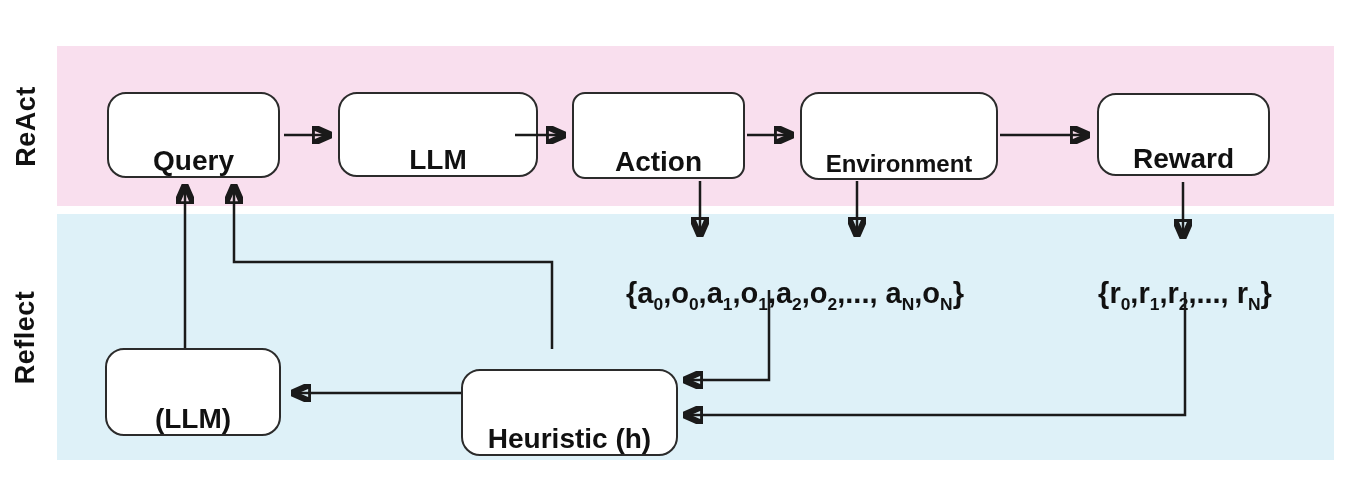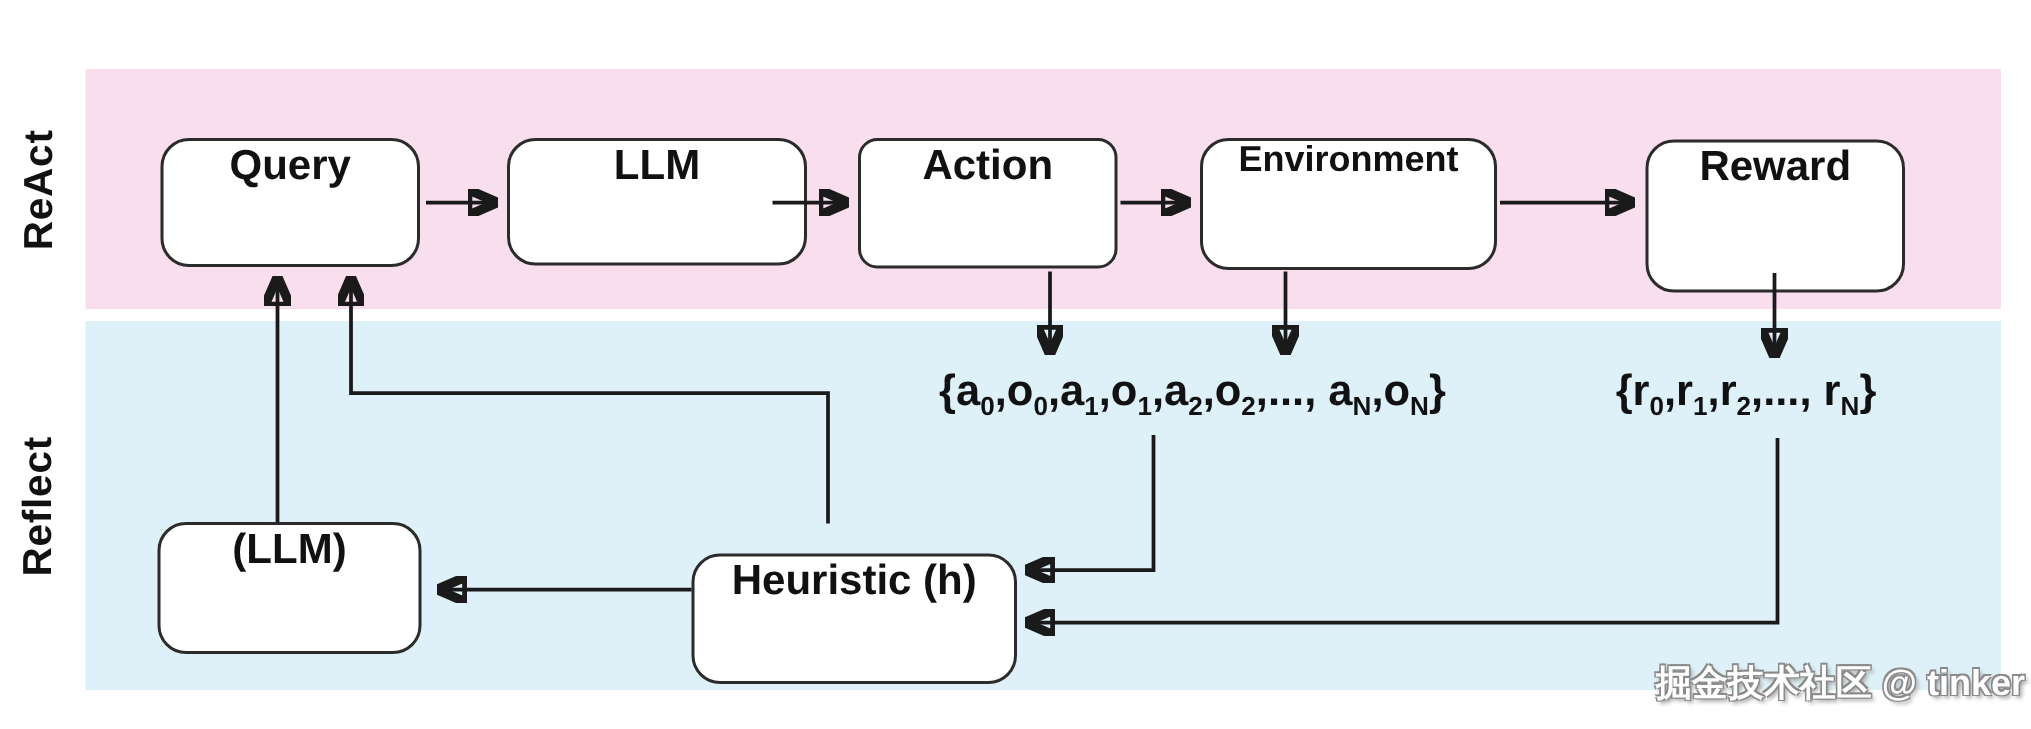--- a/index.html
+++ b/index.html
@@ -38,7 +38,7 @@
     border: 2px solid #2b2b2b;
     border-radius: 19px;
     display: flex; flex-direction: column;
-    align-items: center; justify-content: flex-start;
+    align-items: center; justify-content: flex-end;
     font-weight: bold;
     font-size: 28px;
     color: #111111;

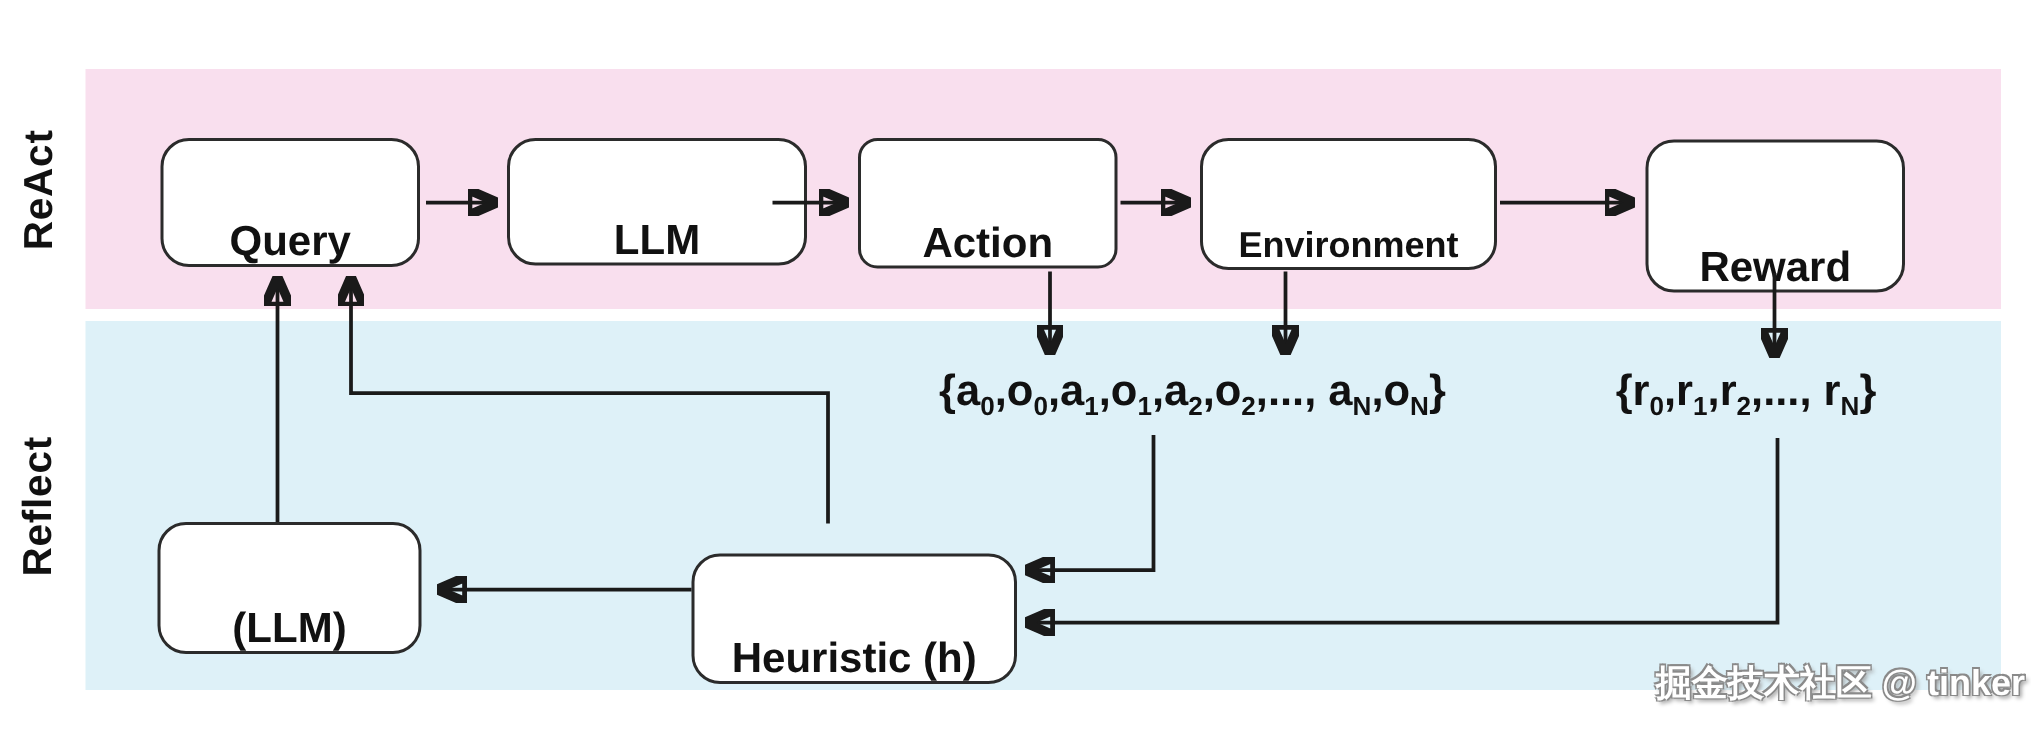--- a/index.html
+++ b/index.html
@@ -50,7 +50,7 @@
   .node-llm         { left: 338px;  top: 92px;  width: 200px; height: 85px; }
   .node-action      { left: 572px;  top: 92px;  width: 173px; height: 87px; border-radius: 13px; }
   .node-environment { left: 800px;  top: 92px;  width: 198px; height: 88px; font-size: 24px; }
-  .node-reward      { left: 1097px; top: 93px;  width: 173px; height: 102px; }
+  .node-reward      { left: 1097px; top: 93px;  width: 173px; height: 83px; }
   .node-reflection  { left: 105px;  top: 348px; width: 176px; height: 88px; }
   .node-heuristic   { left: 461px;  top: 369px; width: 217px; height: 87px; }
 

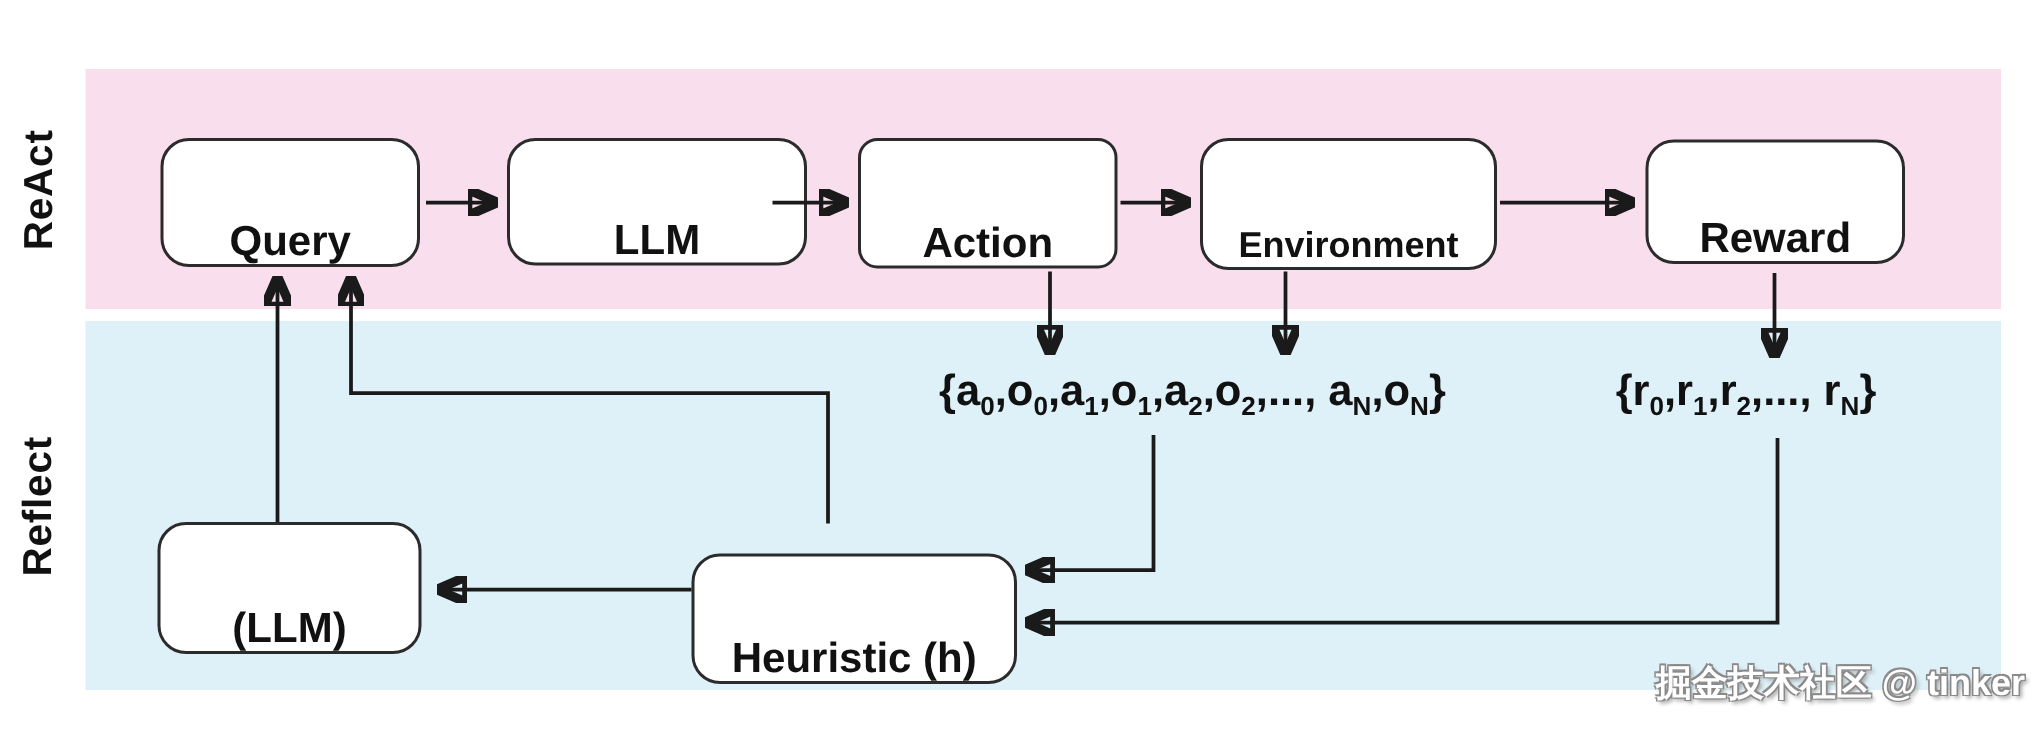--- a/index.html
+++ b/index.html
@@ -61,6 +61,7 @@
     color: #111111;
     text-align: center;
     white-space: nowrap;
+    margin-top: 32px;
   }
   .seq sub { font-size: 60%; line-height: 0; }
   .seq-trajectory { left: 555px;  top: 245px; width: 480px; }

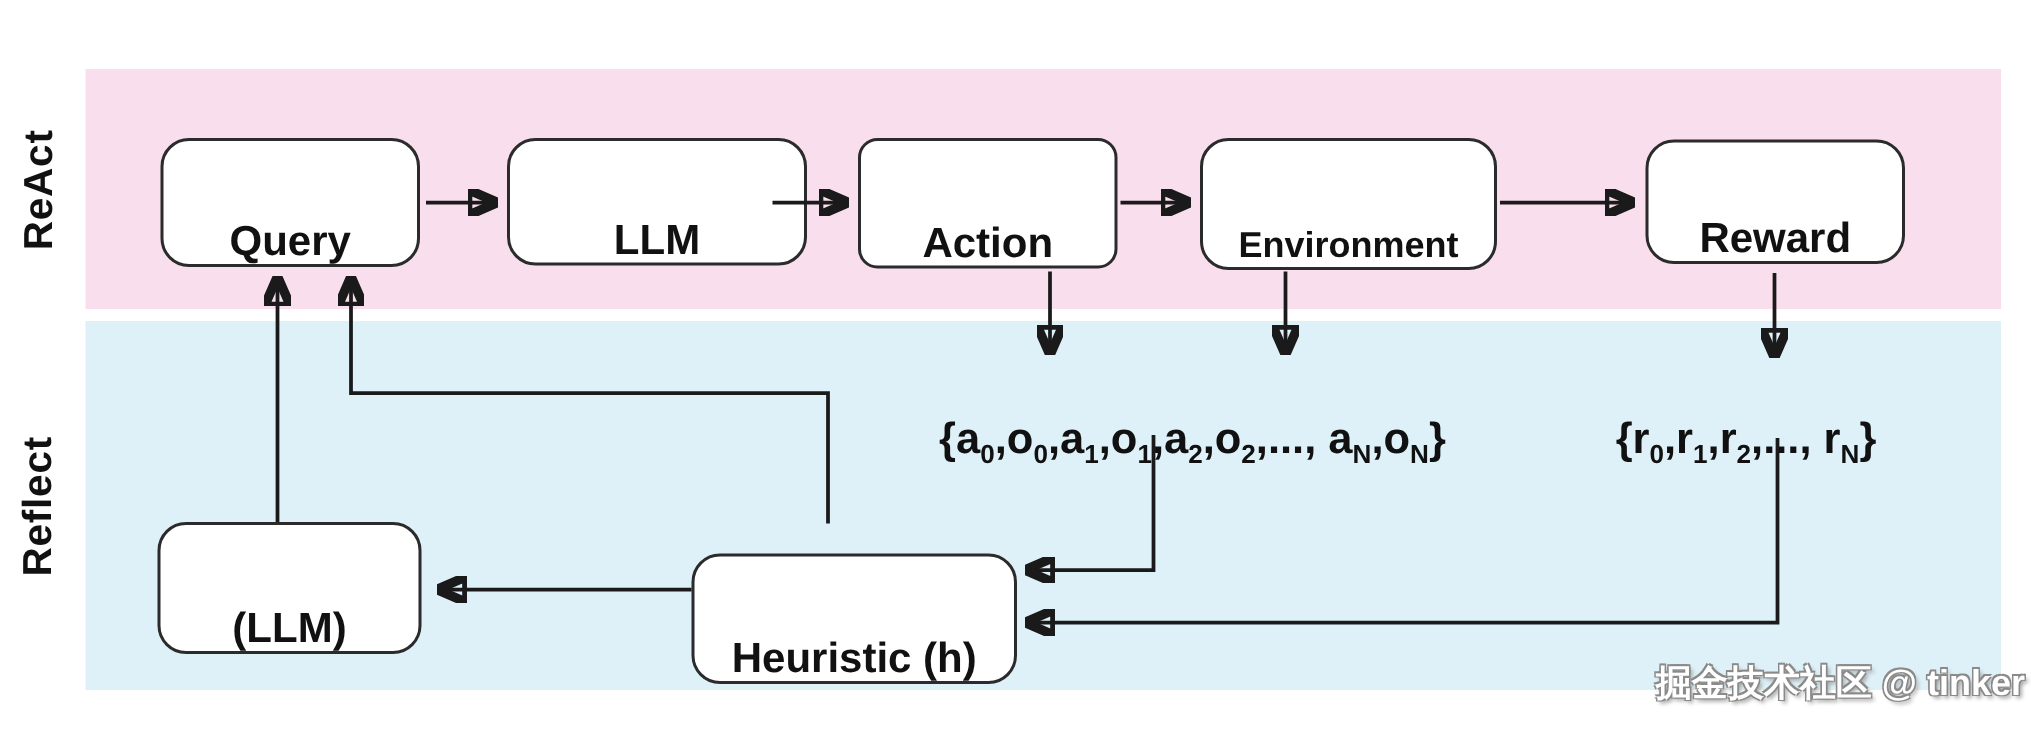--- a/index.html
+++ b/index.html
@@ -65,7 +65,7 @@
   }
   .seq sub { font-size: 60%; line-height: 0; }
   .seq-trajectory { left: 555px;  top: 245px; width: 480px; }
-  .seq-rewards    { left: 1014px; top: 245px; width: 300px; }
+  .seq-rewards    { left: 1035px; top: 245px; width: 300px; }
 
   svg.connectors {
     position: absolute;

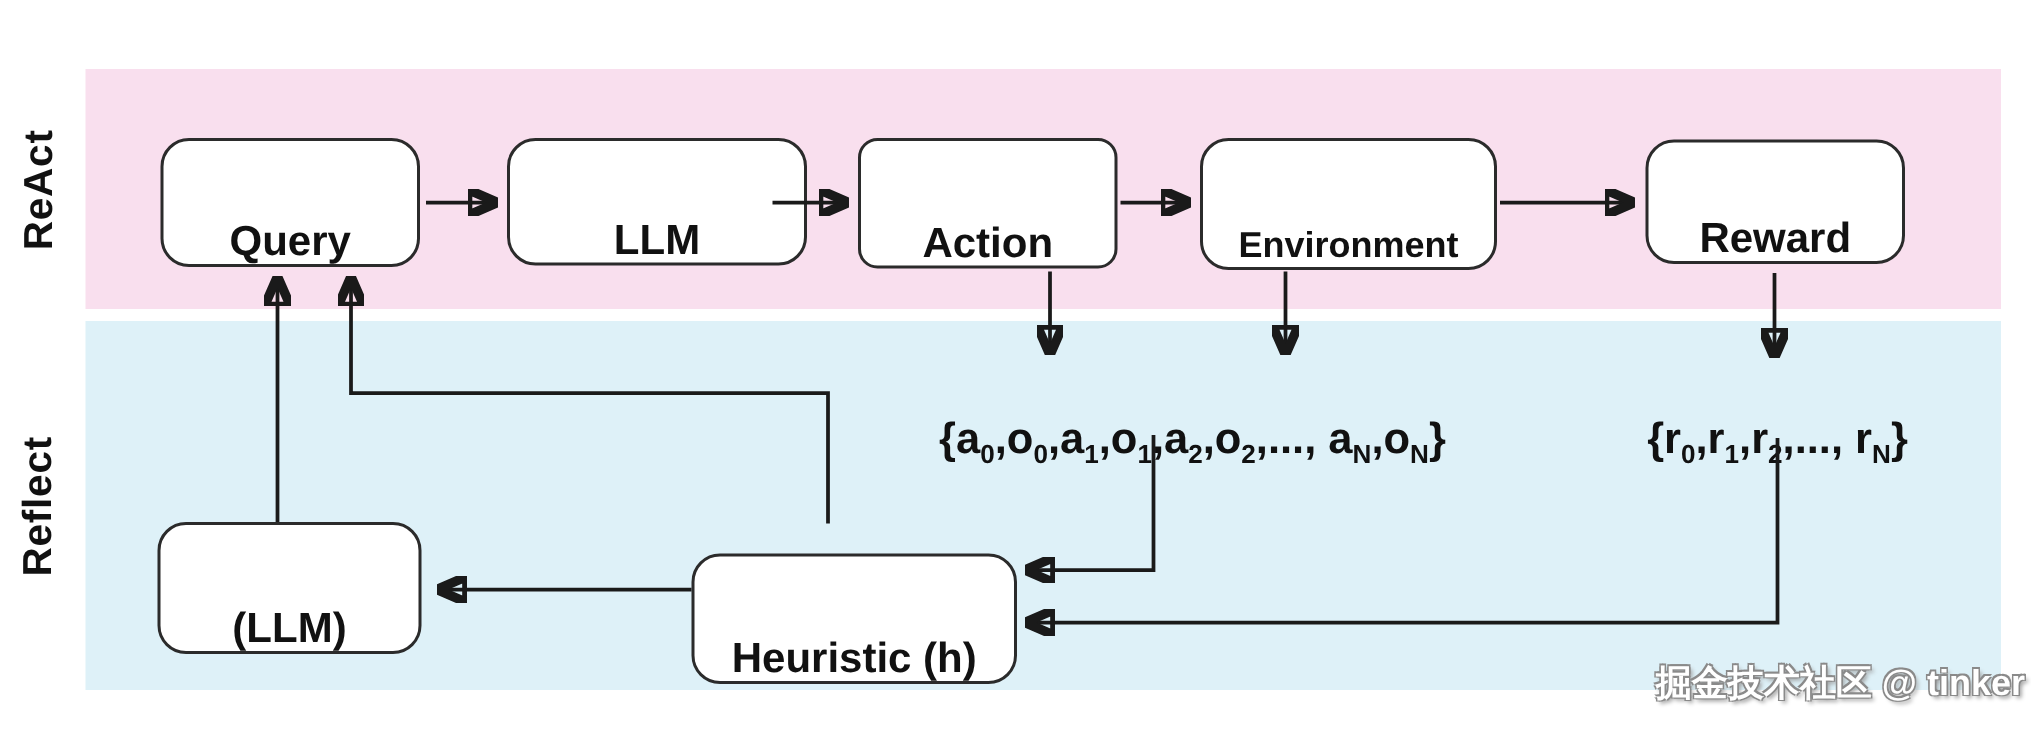--- a/index.html
+++ b/index.html
@@ -156,7 +156,6 @@
     <path d="M552,349 L552,262 L234,262 L234,188" marker-end="url(#arrowhead)"></path>
   </svg>
 
-  <div class="watermark">掘金技术社区 @ tinker</div>
 
 </div>
 

